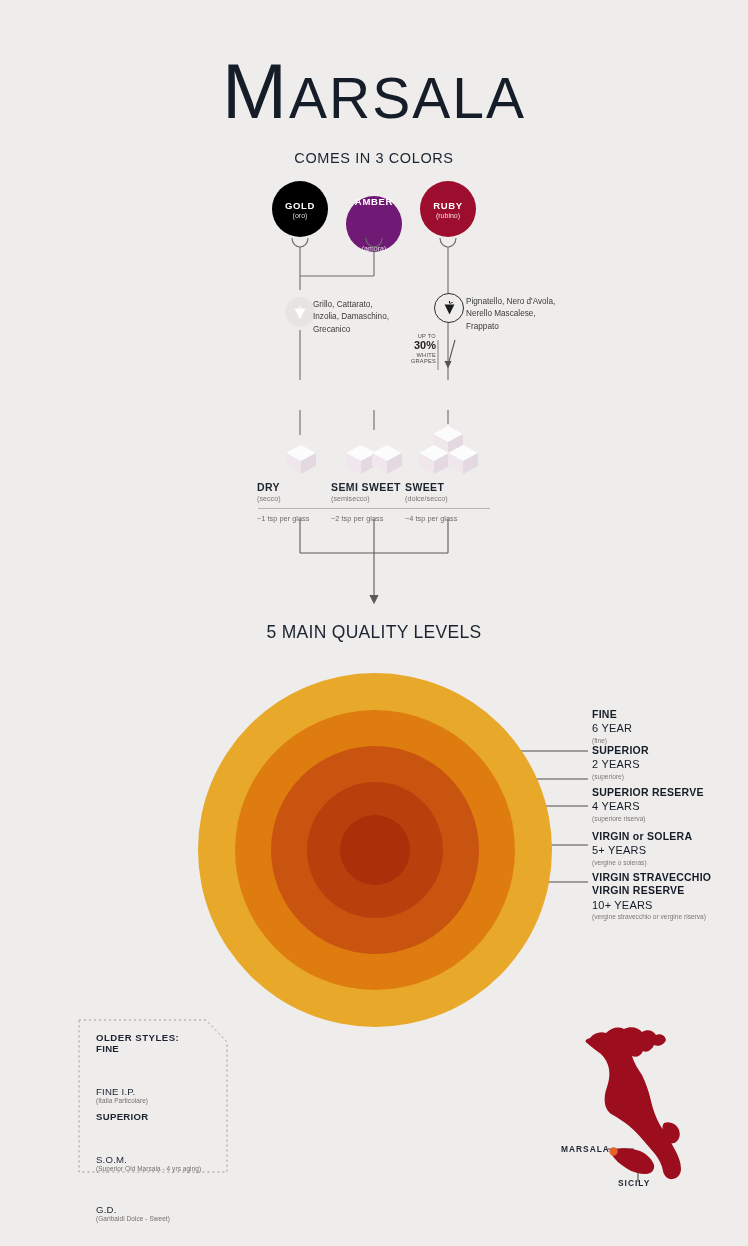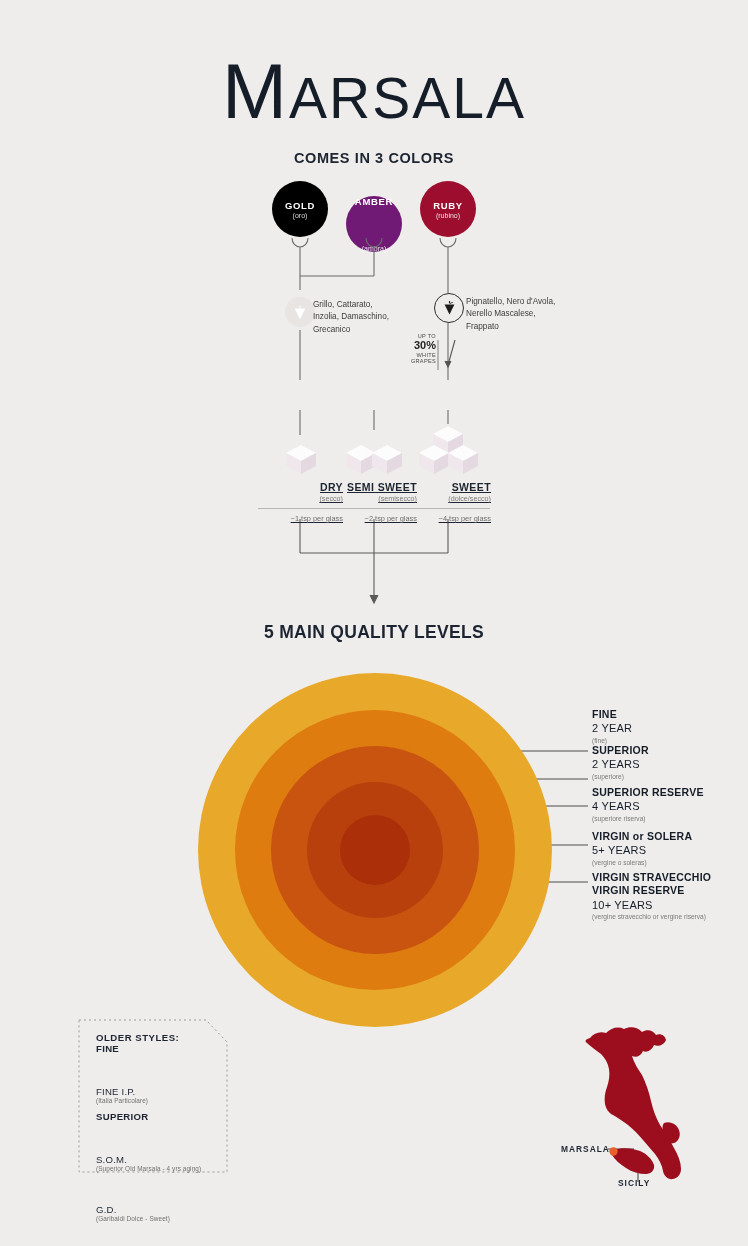--- a/index.html
+++ b/index.html
@@ -30,7 +30,7 @@
   .section-head {
     left: 0; right: 0;
     text-align: center;
-    font-weight: bold;
+    font-weight: normal;
     color: #1b2430;
   }
   #sub-colors { top: 150px; font-size: 14.5px; letter-spacing: 0.6px; }

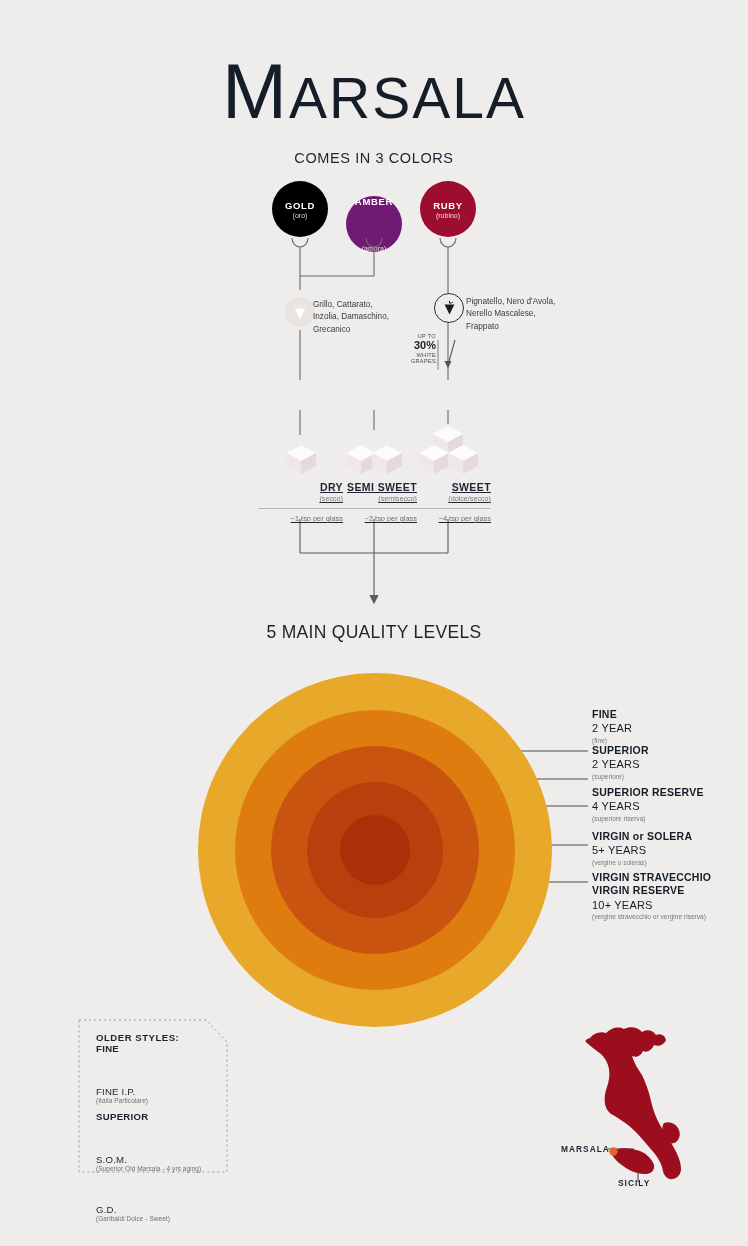--- a/index.html
+++ b/index.html
@@ -63,7 +63,7 @@
   .pct-box .l4 { font-size: 5.6px; letter-spacing: .3px; }
 
   
-  .sweet-col { width: 86px; text-align: right; text-decoration: underline; }
+  .sweet-col { width: 86px; text-align: left; }
   .sweet-col .nm { font-size: 10.5px; font-weight: bold; letter-spacing: .4px; color:#1b2430; }
   .sweet-col .it { font-size: 7.2px; color: #777; margin-top: 1px; }
   .sweet-col .rule { height: 1.3px; background: #b9b5b2; margin: 5px auto 5px; width: 84px; }

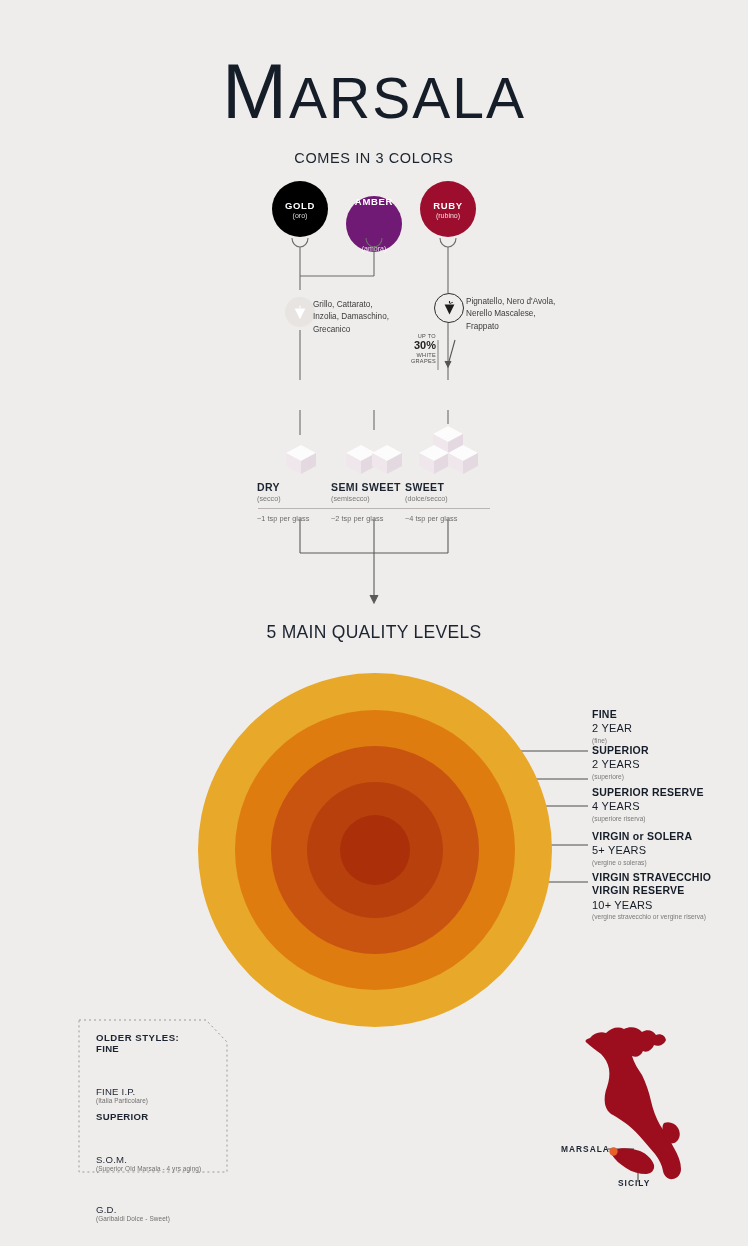--- a/index.html
+++ b/index.html
@@ -271,7 +271,7 @@
 
   <div class="qlabel" style="top:708px;">
     <div class="t">FINE</div>
-    <div class="y">2 YEAR</div>
+    <div class="y">6 YEAR</div>
     <div class="i">(fine)</div>
   </div>
   <div class="qlabel" style="top:744px;">

